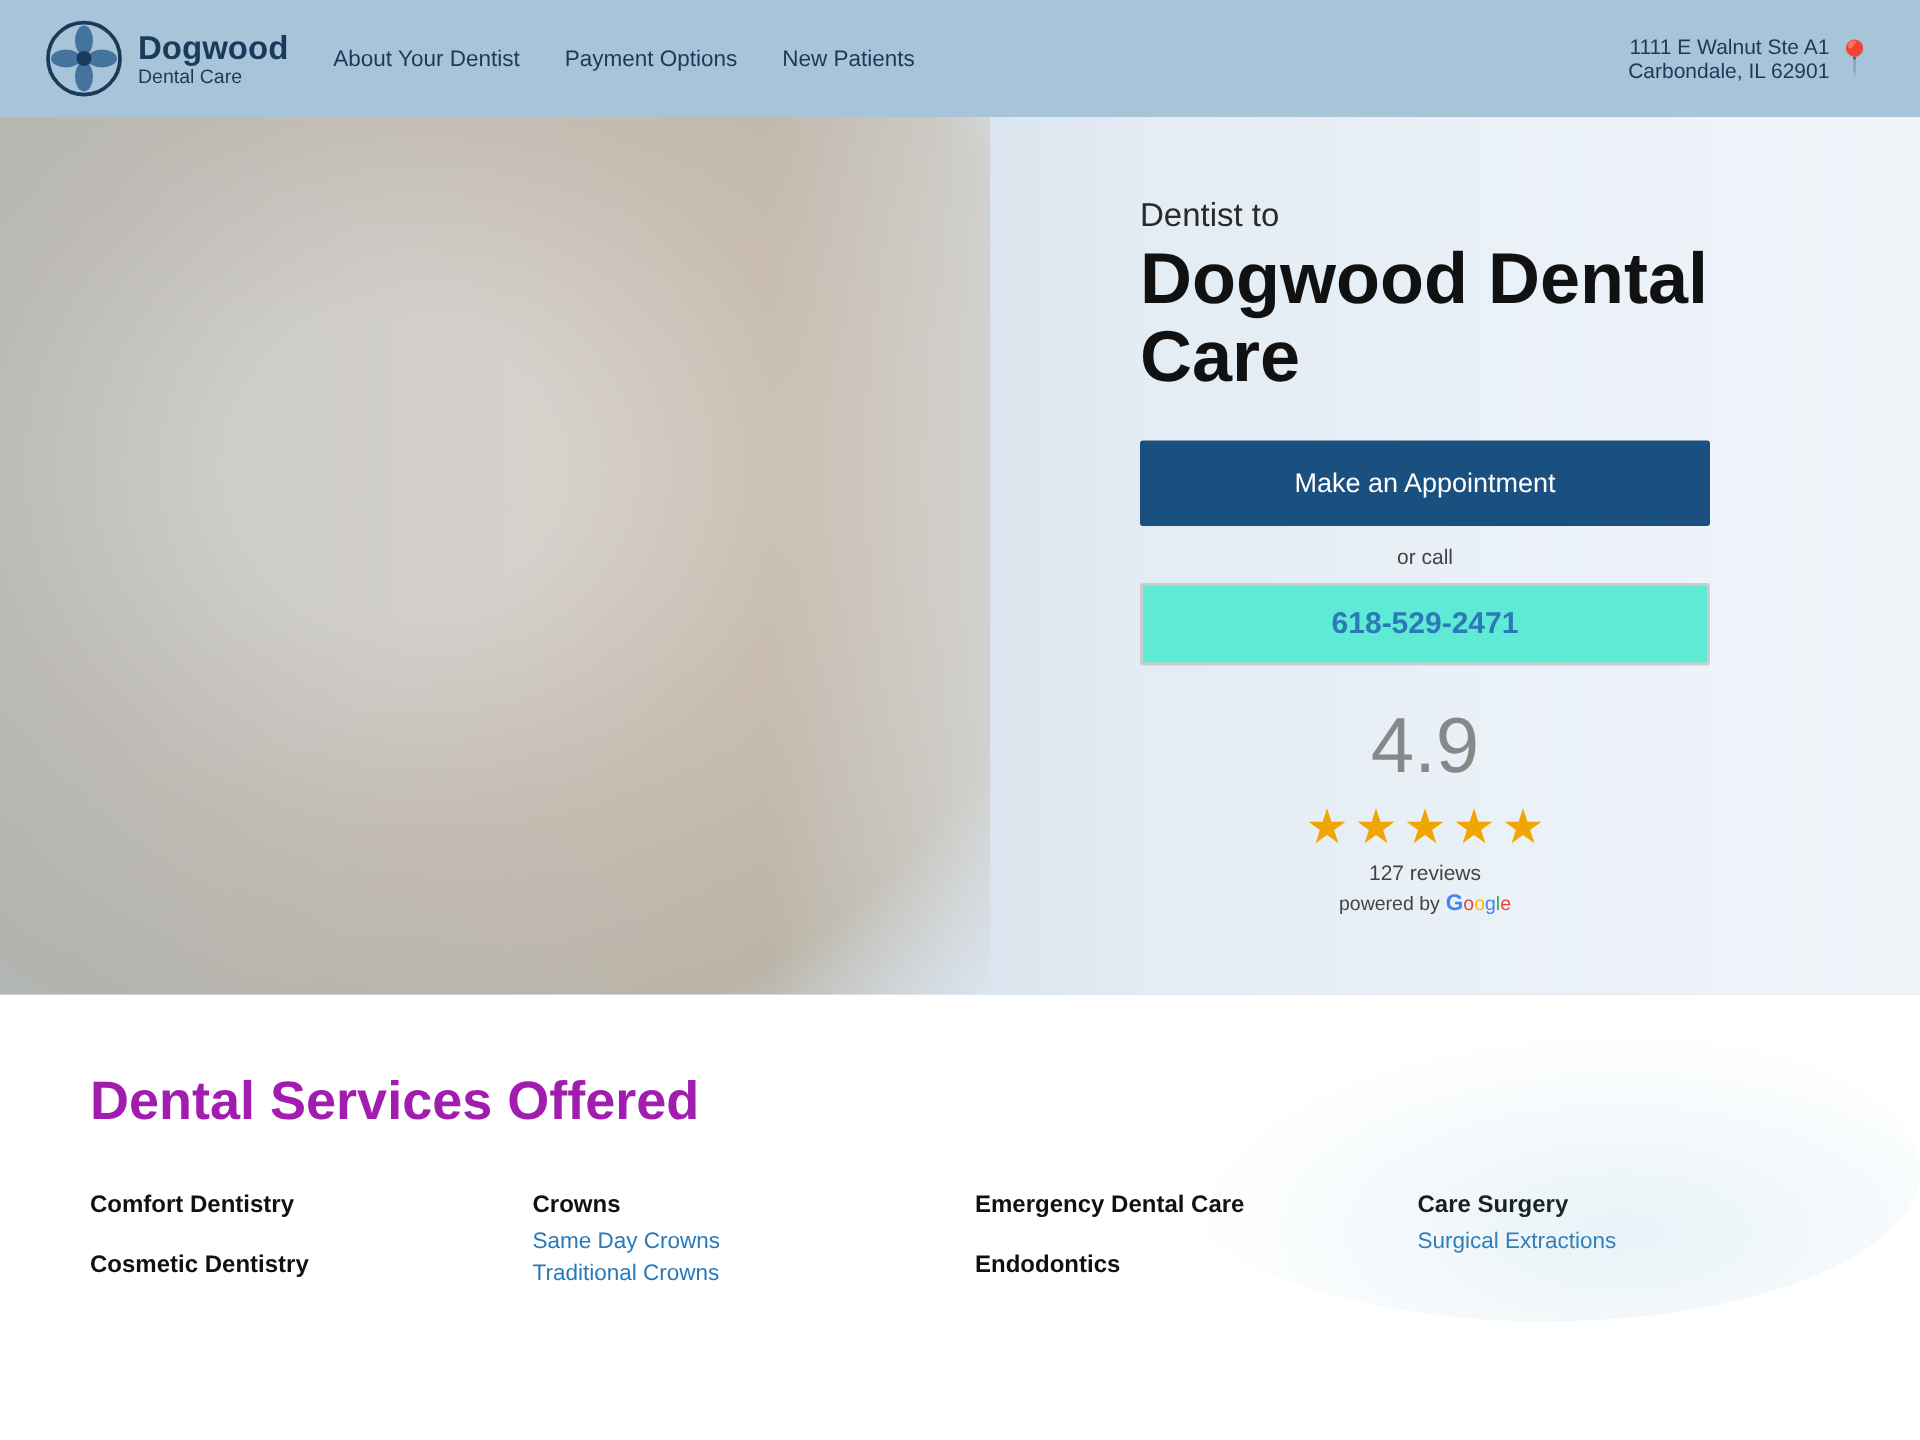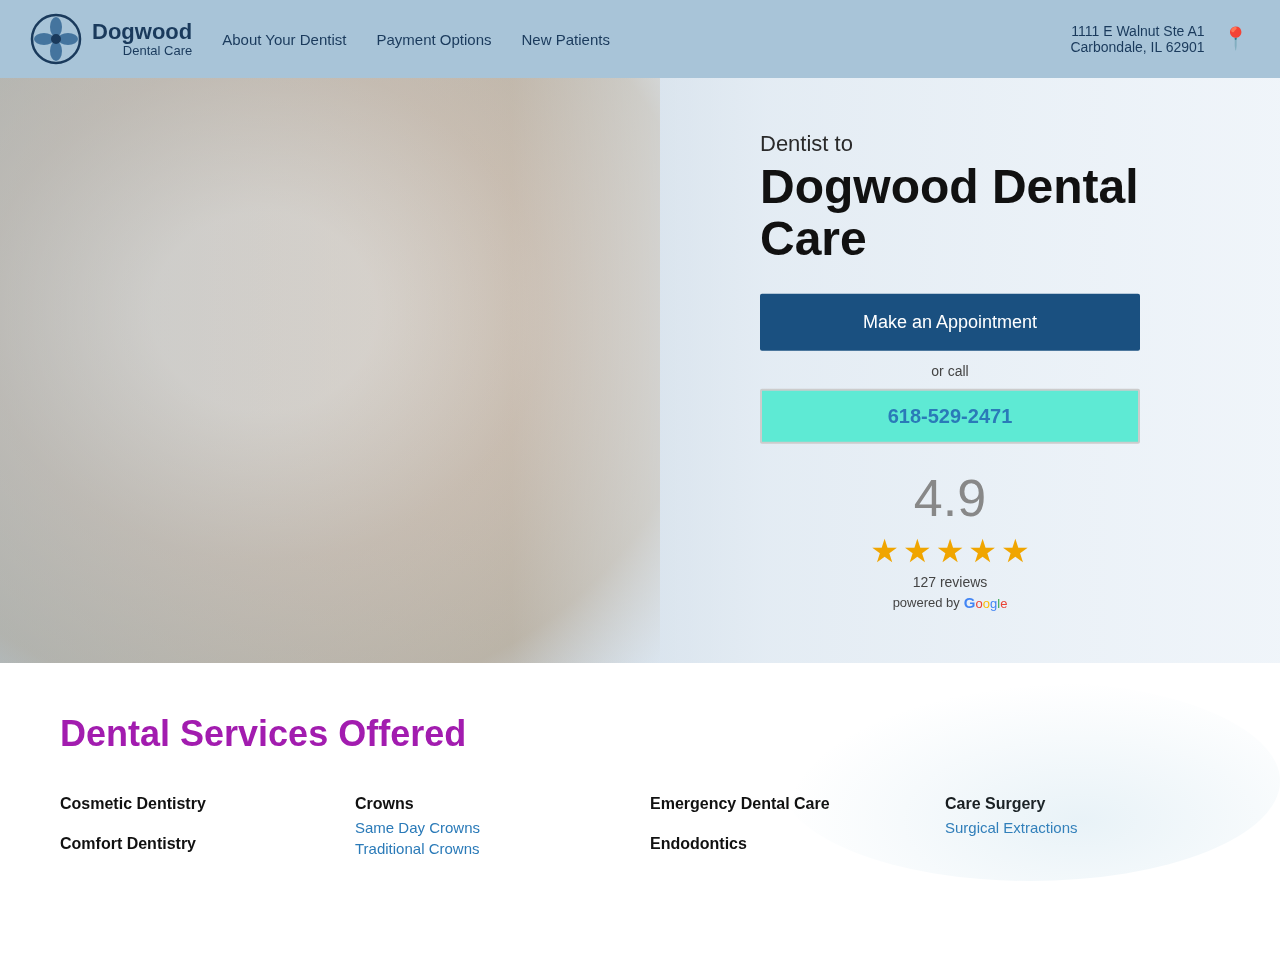--- a/index.html
+++ b/index.html
@@ -32,7 +32,6 @@
       display: flex;
       flex-direction: column;
       line-height: 1.1;
-      text-align: right;
     }
     .logo-name {
       font-size: 22px;

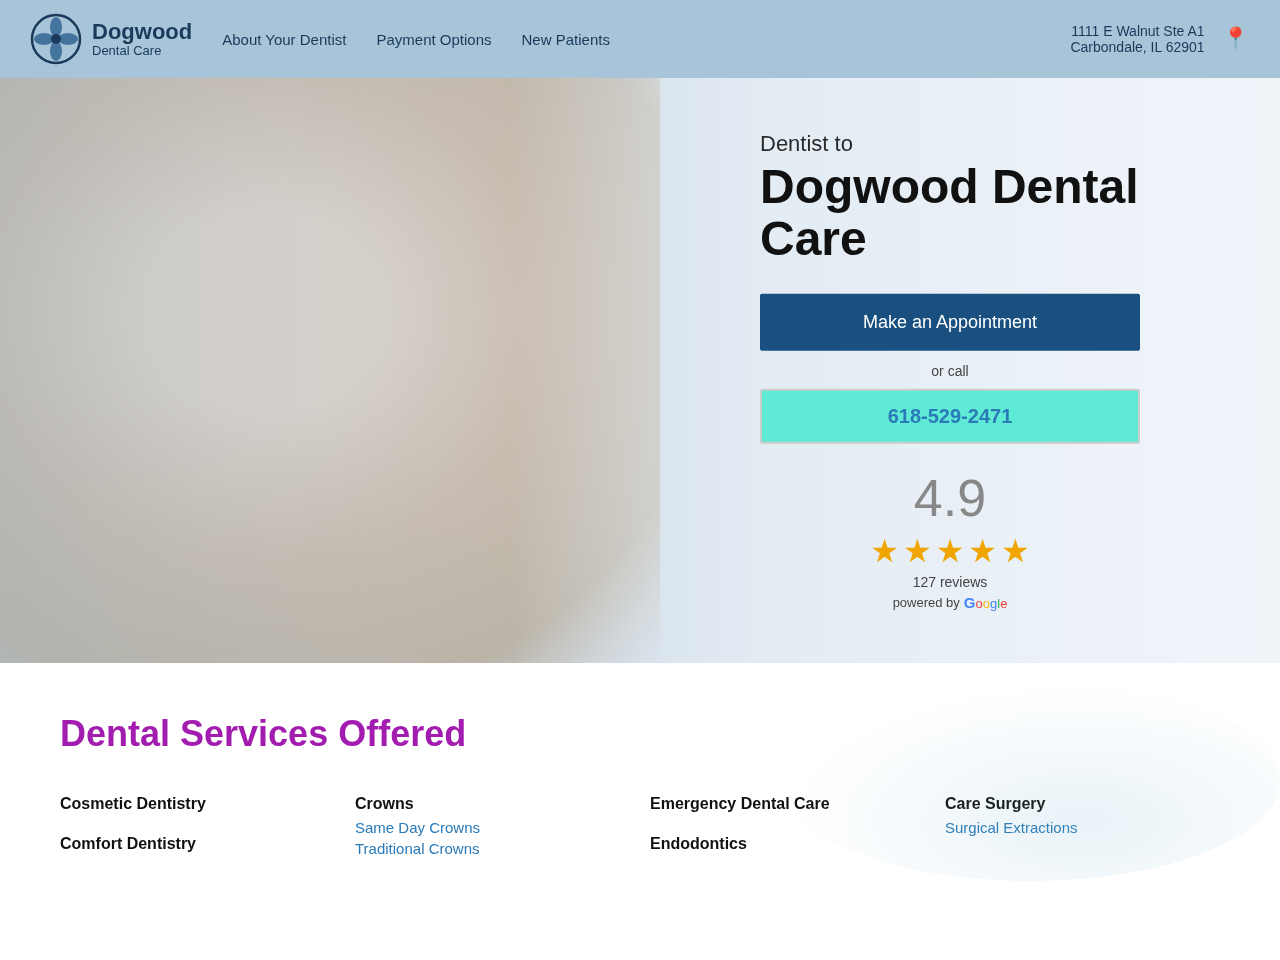--- a/index.html
+++ b/index.html
@@ -55,7 +55,7 @@
     .header-right {
       display: flex;
       align-items: center;
-      gap: 18px;
+      gap: 3px;
       color: #1a3a5c;
       font-size: 14px;
       text-align: right;

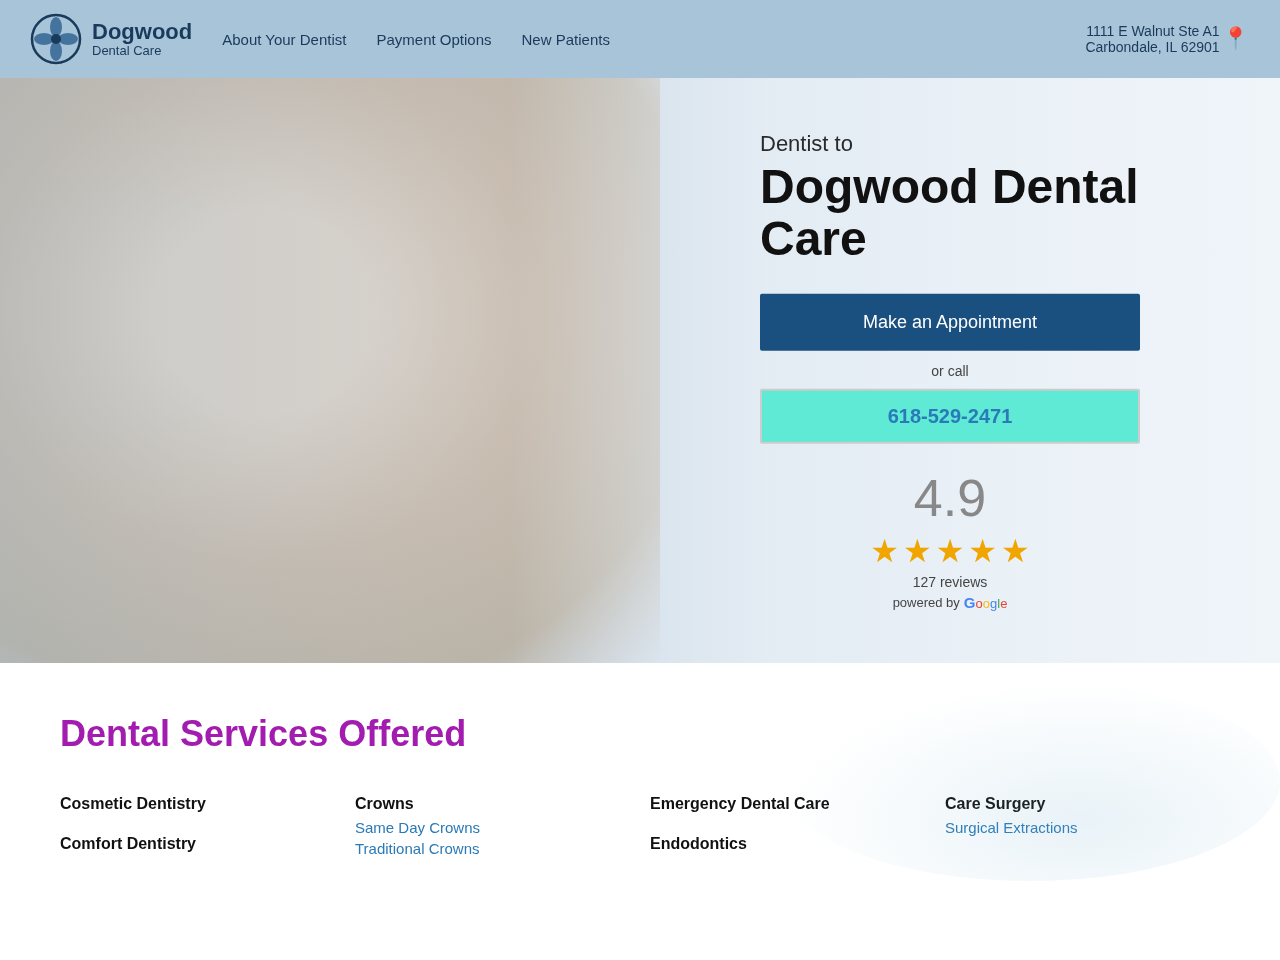--- a/index.html
+++ b/index.html
@@ -318,8 +318,8 @@
     <div class="services-grid">
 
       <div class="service-col">
+        <span class="service-category">Comfort Dentistry</span>
         <span class="service-category">Cosmetic Dentistry</span>
-        <span class="service-category">Comfort Dentistry</span>
       </div>
 
       <div class="service-col">

